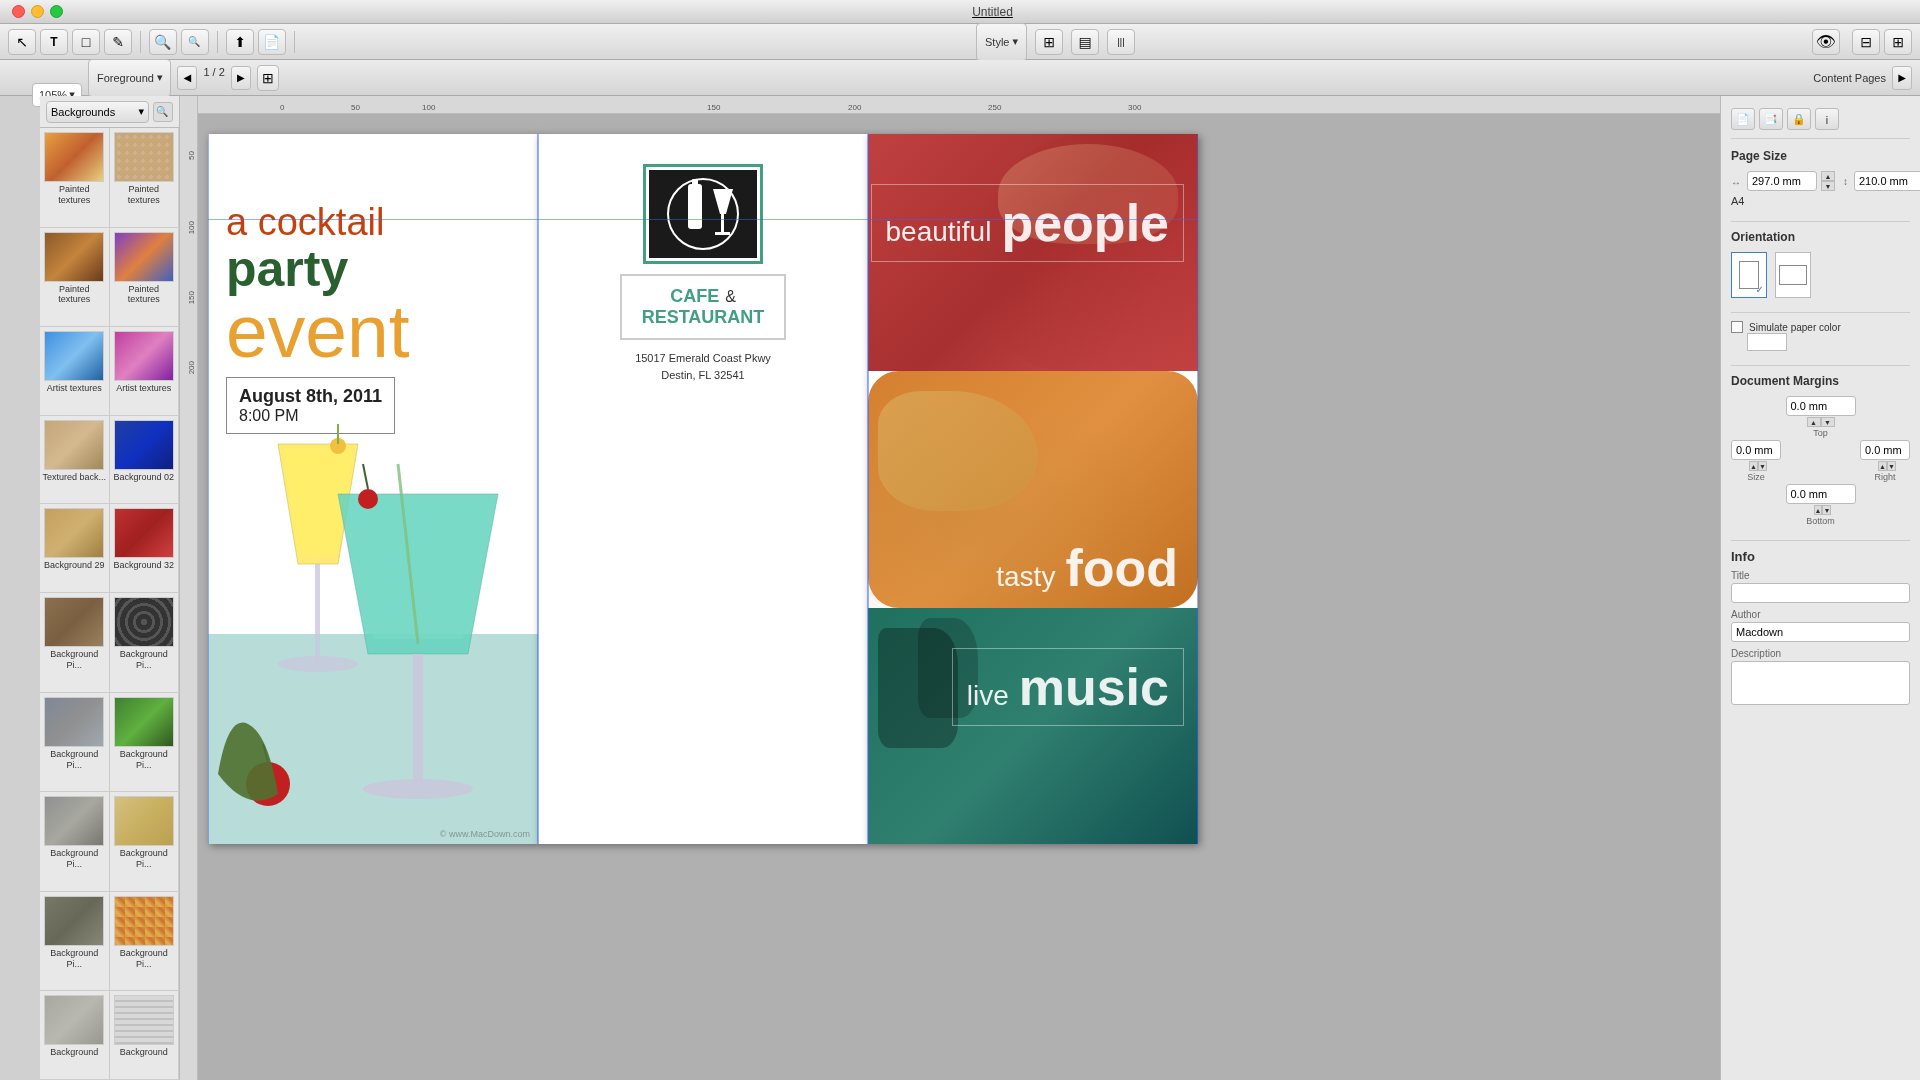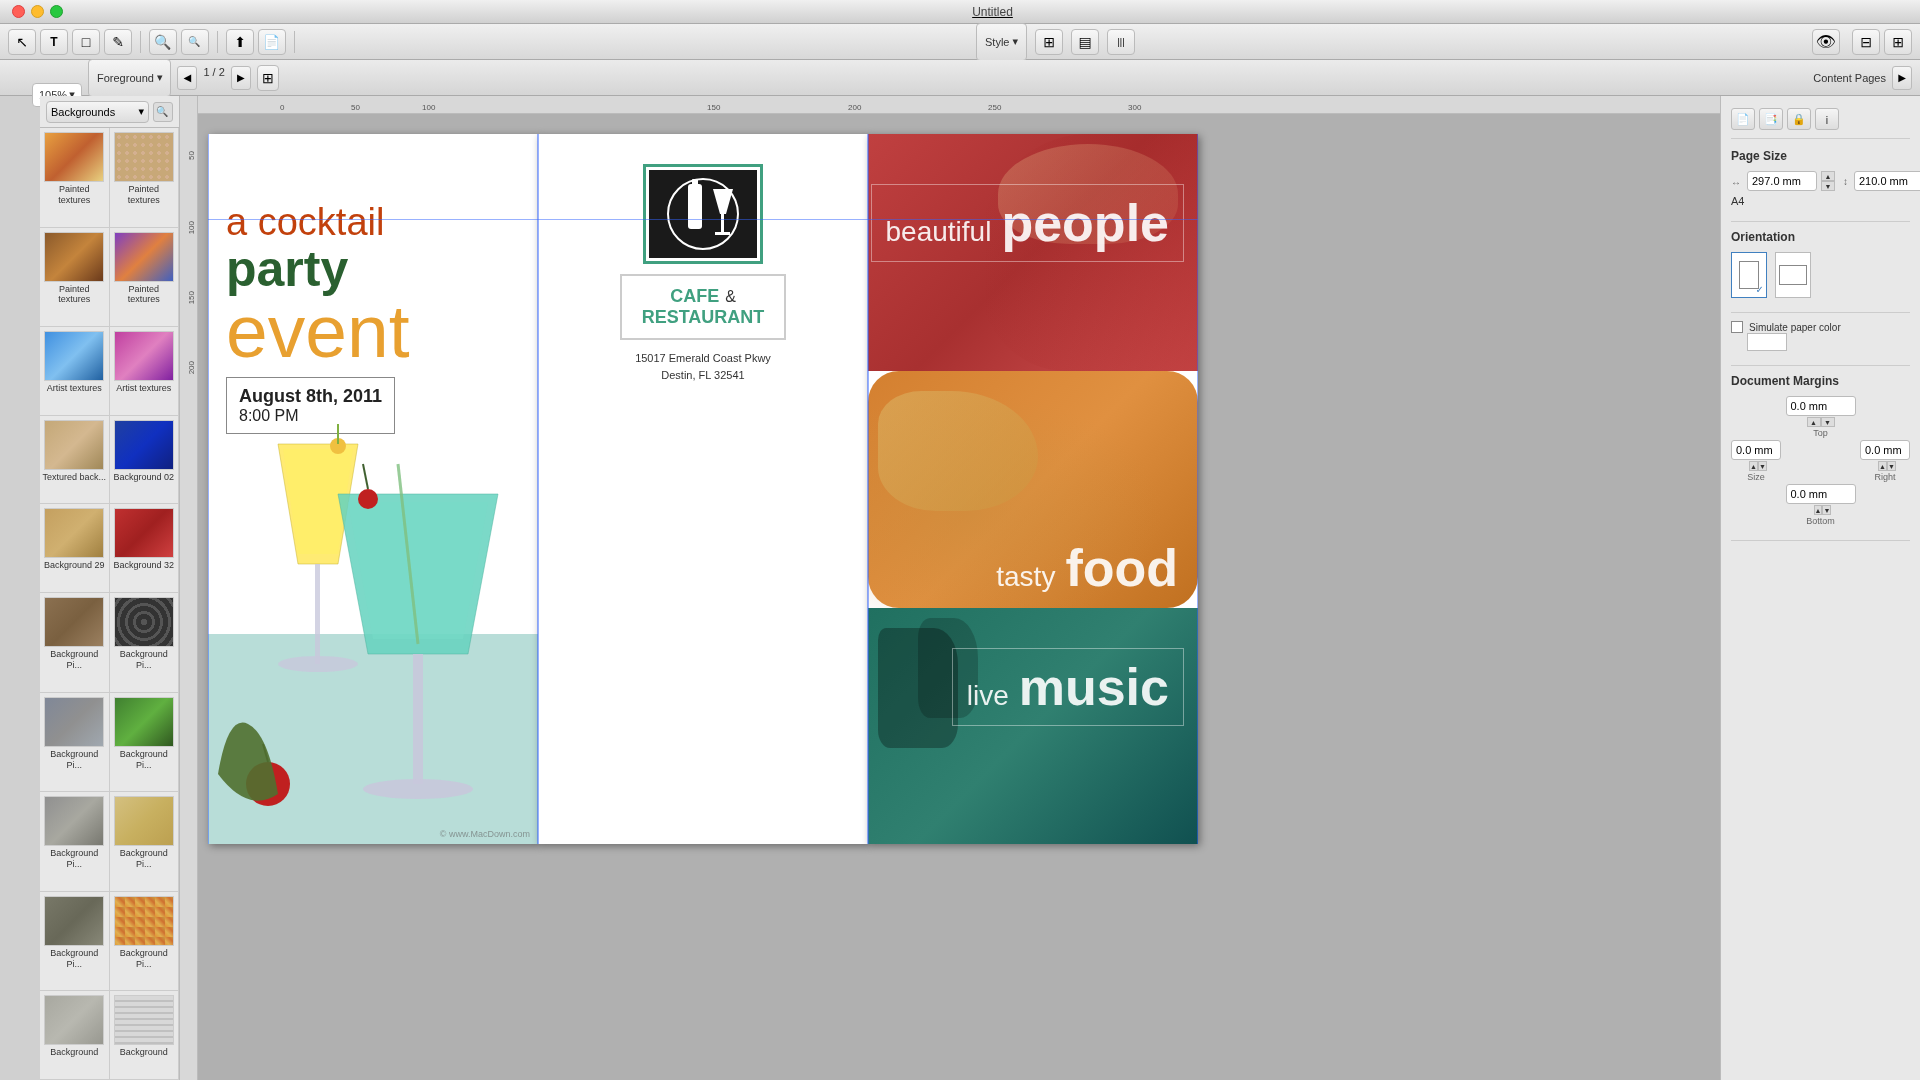--- a/index.html
+++ b/index.html
@@ -616,6 +616,21 @@
 
       <div class="rp-divider"></div>
 
+      <div class="rp-section">
+        <div class="info-title">Info</div>
+        <div class="info-field">
+          <div class="info-label">Title</div>
+          <input class="info-input" type="text" value="" style="">
+        </div>
+        <div class="info-field">
+          <div class="info-label">Author</div>
+          <input class="info-input" type="text" value="Macdown" style="">
+        </div>
+        <div class="info-field">
+          <div class="info-label">Description</div>
+          <textarea class="info-textarea" style=""></textarea>
+        </div>
+      </div>
 
     </div>
 

